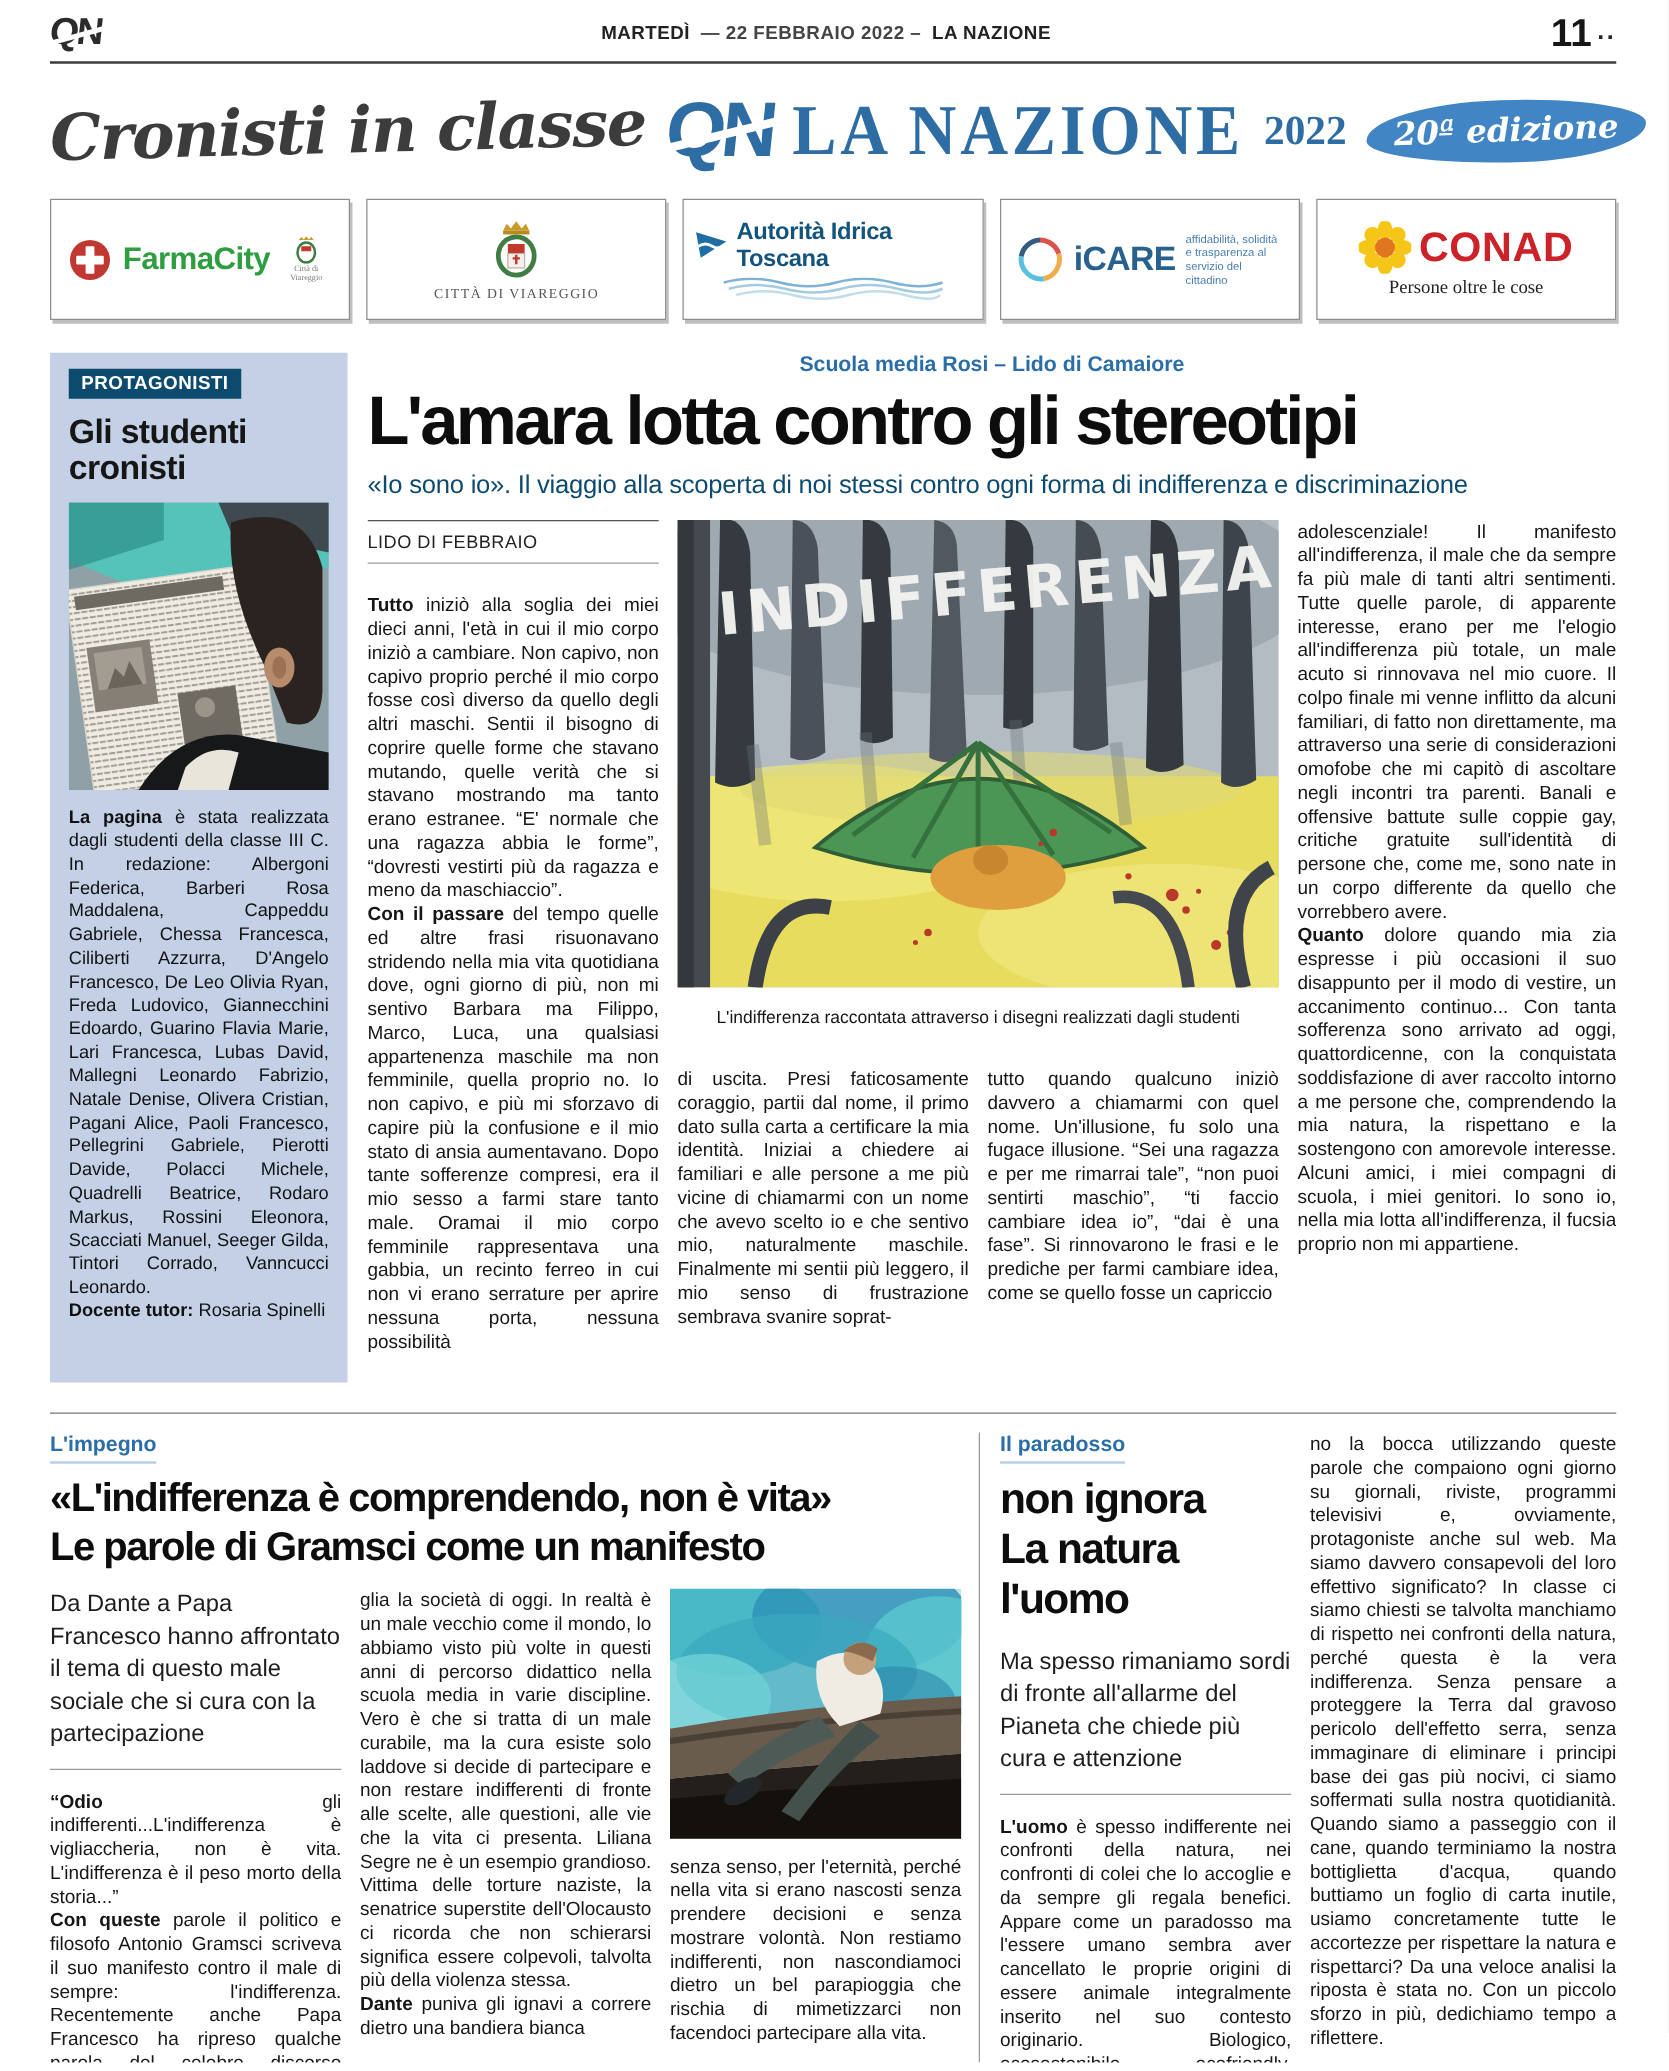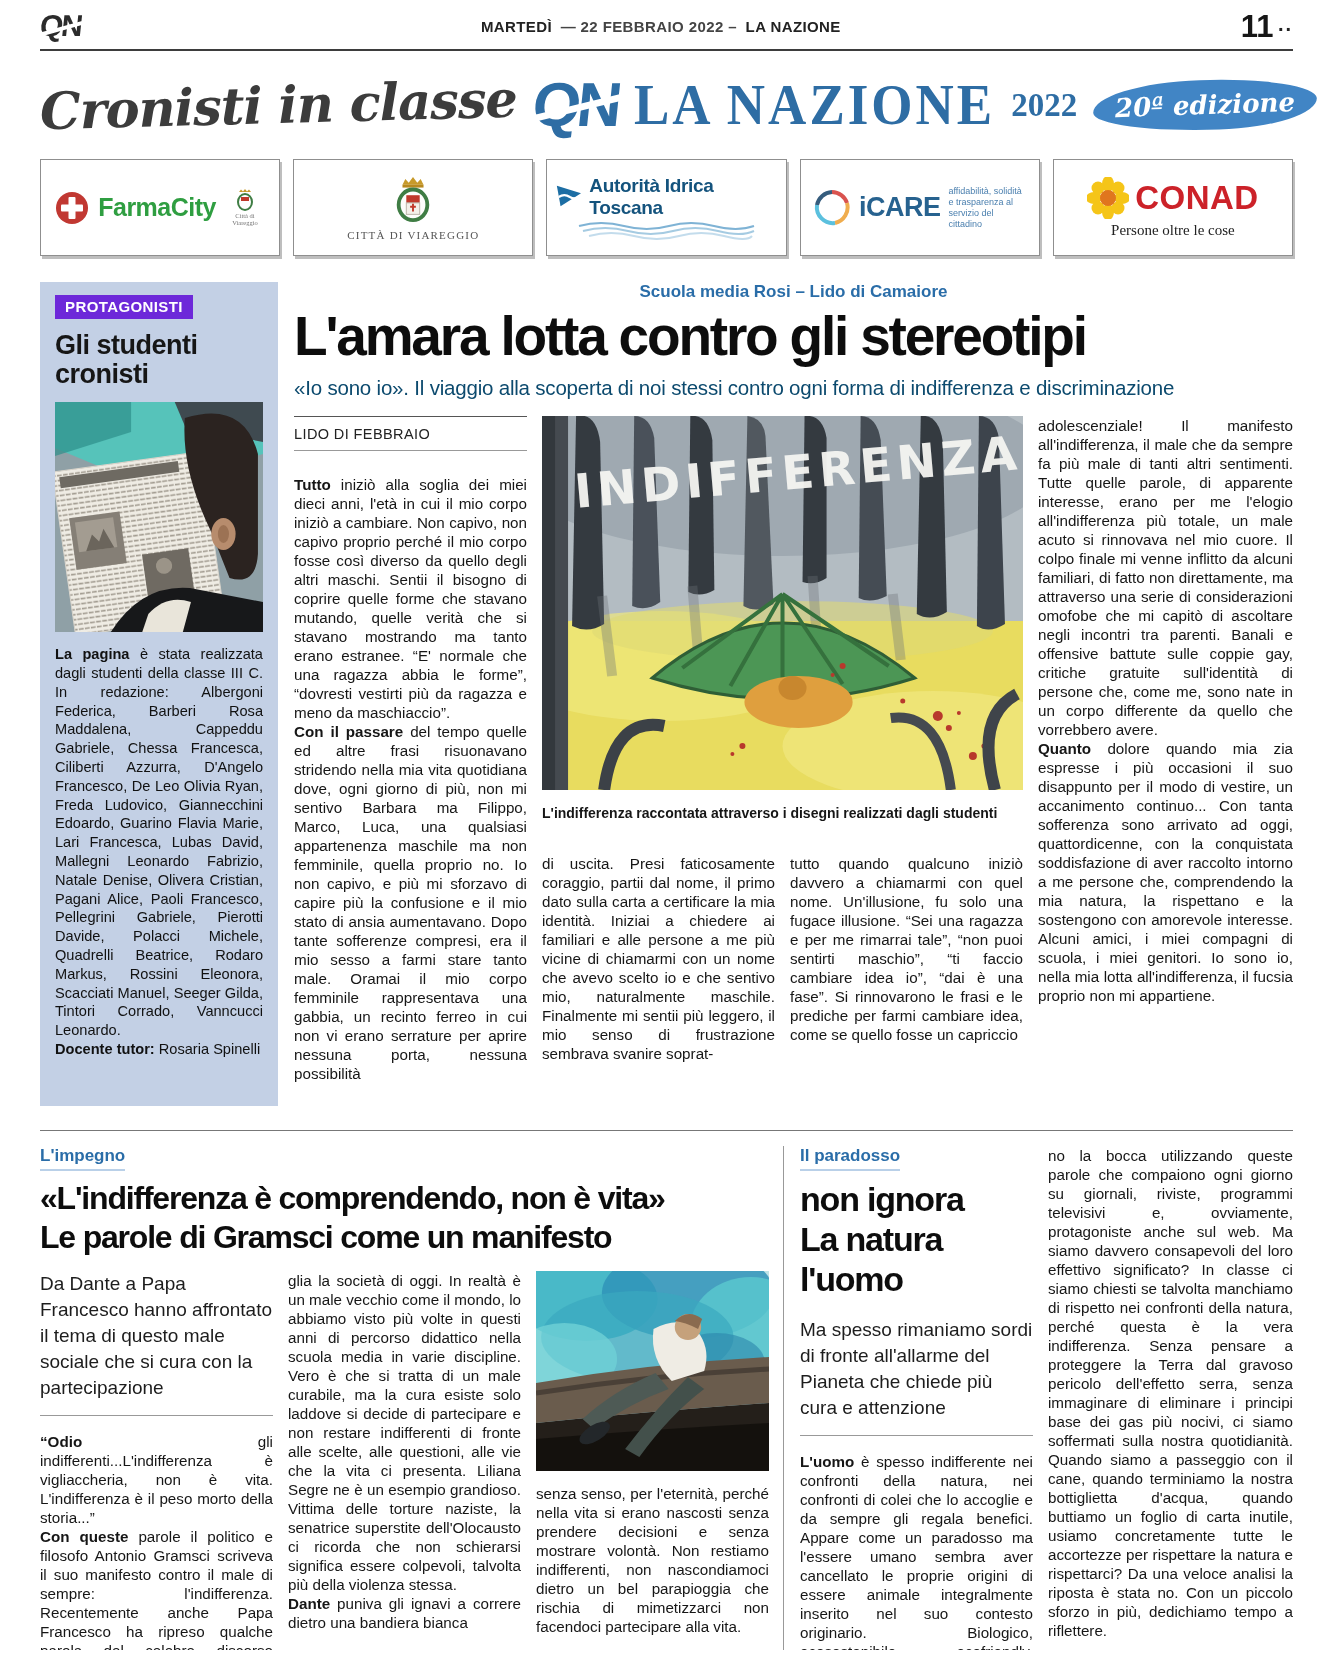--- a/index.html
+++ b/index.html
@@ -58,7 +58,7 @@
   
   .top-content { display:flex; gap:16px; margin-top:26px; height:836px; overflow:hidden; }
   .sidebar { width:238px; flex:none; background:#c3d0e5; padding:13px 15px; height:824px; }
-  .badge { display:inline-block; background:#6d28d9; color:#fff; font-weight:800;
+  .badge { display:inline-block; background:#0c4a6e; color:#fff; font-weight:800;
     font-size:15px; padding:3px 10px 4px; letter-spacing:.4px; }
   .sidebar-title { font-size:27px; line-height:1.06; font-weight:800; margin:12px 0 14px; letter-spacing:-.5px; }
   .sidebar-photo { width:100%; height:230px; display:block; }

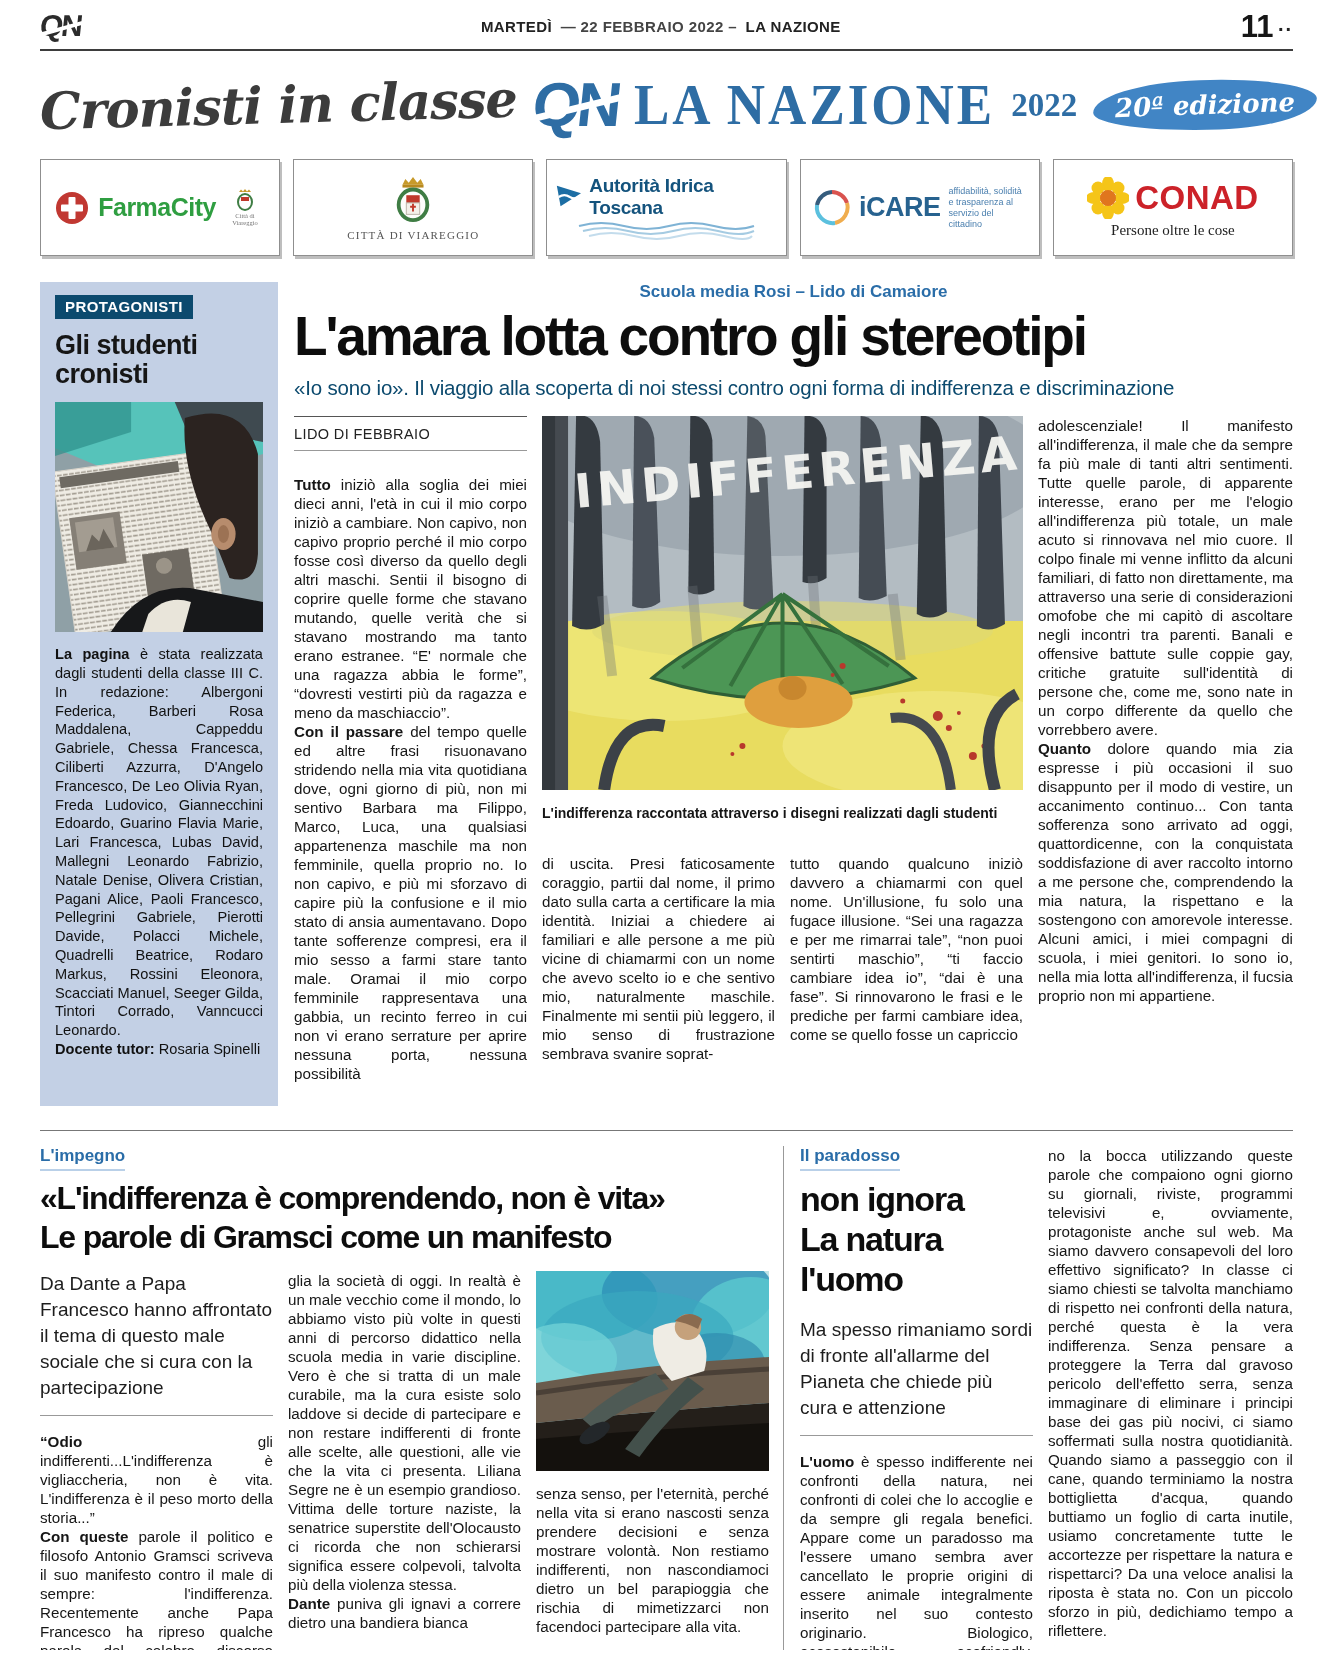--- a/index.html
+++ b/index.html
@@ -78,7 +78,7 @@
     font-size:14.5px; letter-spacing:.4px; color:#222; margin-bottom:24px; }
   .body-p { font-size:15.2px; line-height:19px; text-align:justify; }
   .illu-main { width:100%; height:374px; display:block; }
-  .caption { font-weight:bold; font-size:14px; line-height:18px; margin-top:14px; }
+  .caption { font-weight:normal; font-size:14px; line-height:18px; margin-top:14px;text-align:center; }
   .mid-cols { display:flex; gap:15px; margin-top:32px; }
 
   

